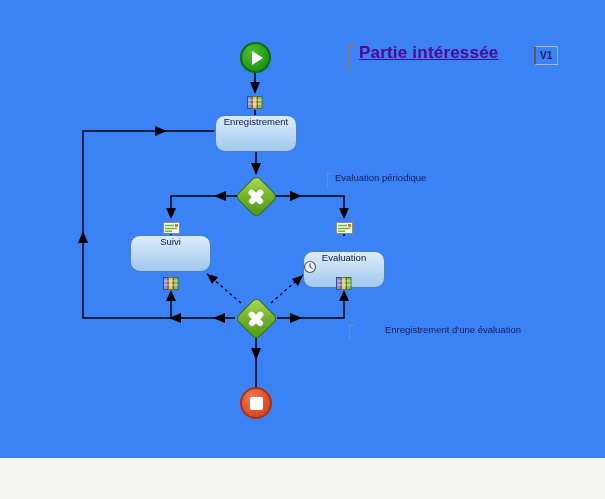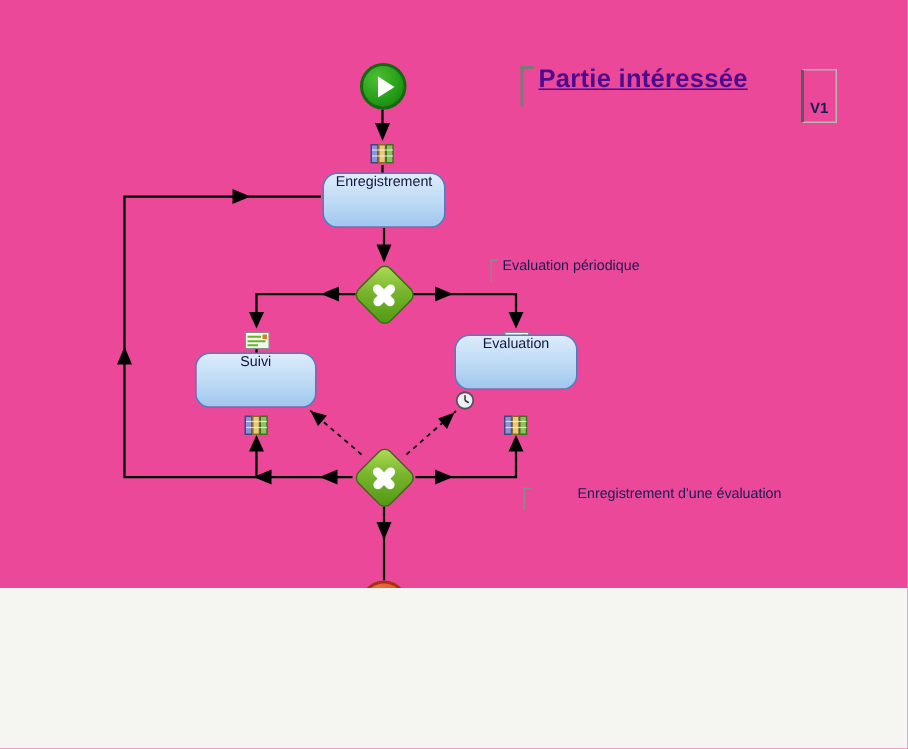--- a/index.html
+++ b/index.html
@@ -10,8 +10,8 @@
   }
   .canvas{
     position:relative;
-    width:605px;height:392px;
-    background:#ec4899;
+    width:605px;height:458px;
+    background:#3b82f6;
     overflow:hidden;
     text-decoration:underline;
   }

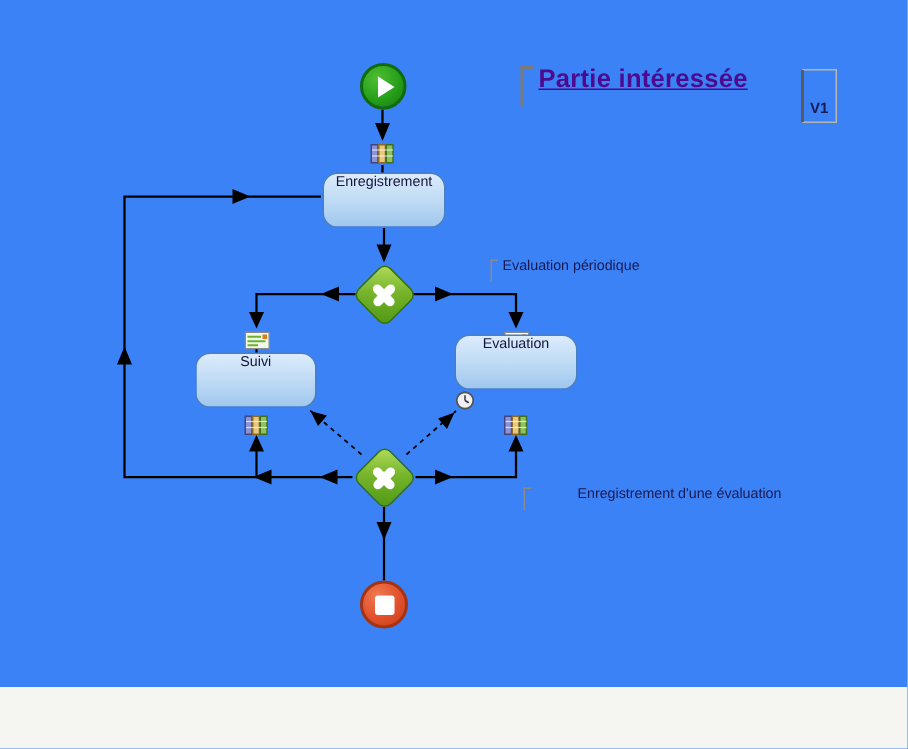--- a/index.html
+++ b/index.html
@@ -38,7 +38,7 @@
   .version-box{
     position:absolute;left:534px;top:46px;
     min-width:14px;height:15px;
-    padding:18px 3px 1px 4px;
+    padding:1px 3px 1px 4px;
     border:1px solid #b5b5b5;
     border-left:2px solid #5a5a5a;
     font-size:10px;font-weight:bold;color:#1a1a52;

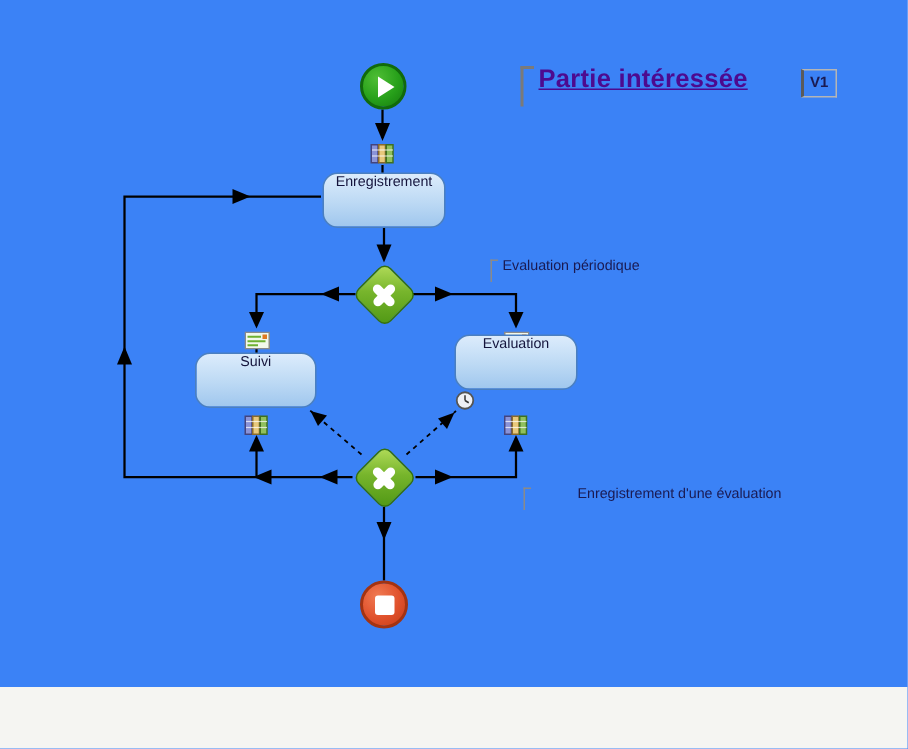--- a/index.html
+++ b/index.html
@@ -78,7 +78,7 @@
   }
   .task-enregistrement{left:215px;top:115px;width:82px;height:37px;}
   .task-suivi{left:130px;top:235px;width:81px;height:37px;}
-  .task-evaluation{left:303px;top:223px;width:82px;height:37px;}
+  .task-evaluation{left:303px;top:251px;width:82px;height:37px;}
 
   
   .gateway{position:absolute;width:44px;height:44px;}

